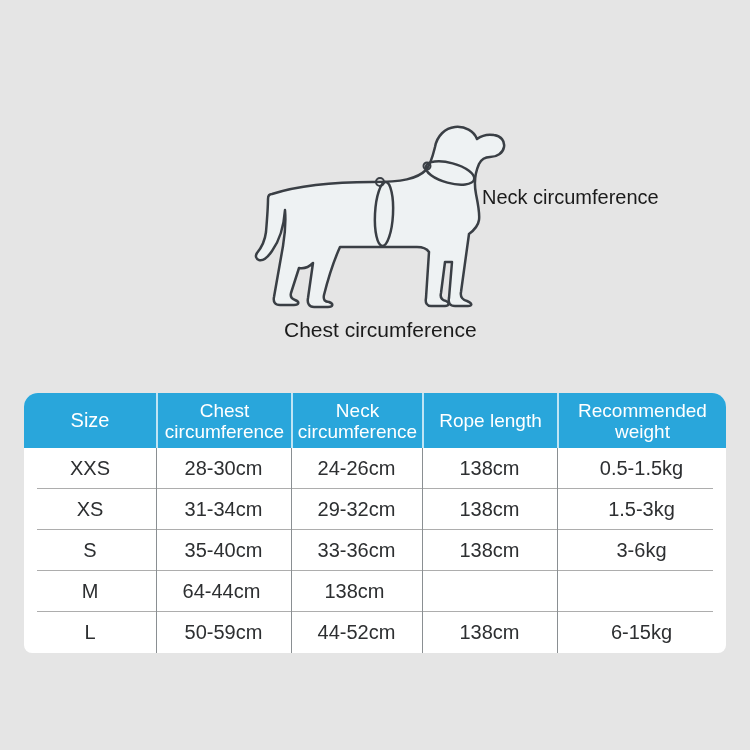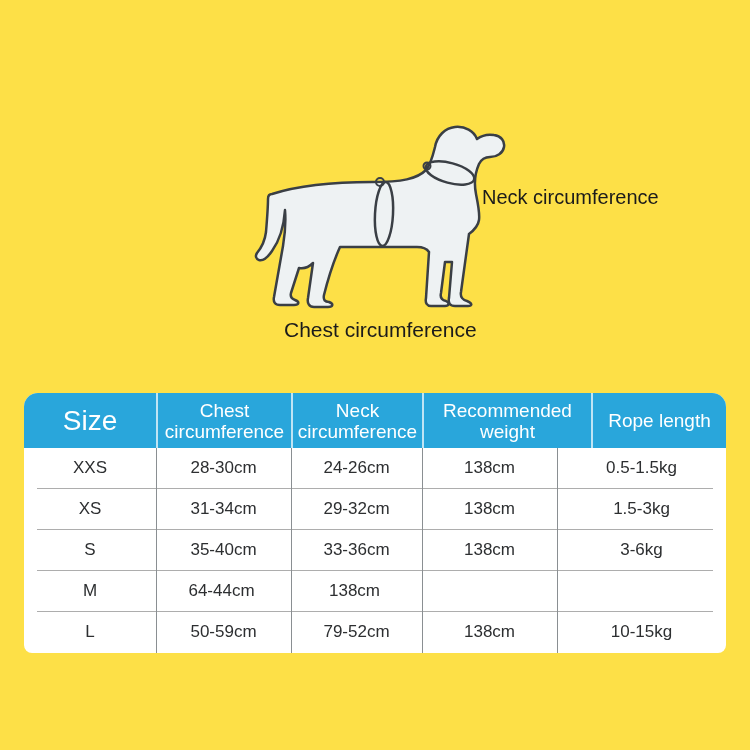--- a/index.html
+++ b/index.html
@@ -5,7 +5,7 @@
   html,body { margin:0; padding:0; }
   .canvas {
     position:relative; width:750px; height:750px;
-    background:#fde047; overflow:hidden;
+    background:#e5e5e5; overflow:hidden;
     font-family:"Liberation Sans", sans-serif;
   }
   .dog-figure { position:absolute; left:240px; top:110px; width:280px; height:210px; }

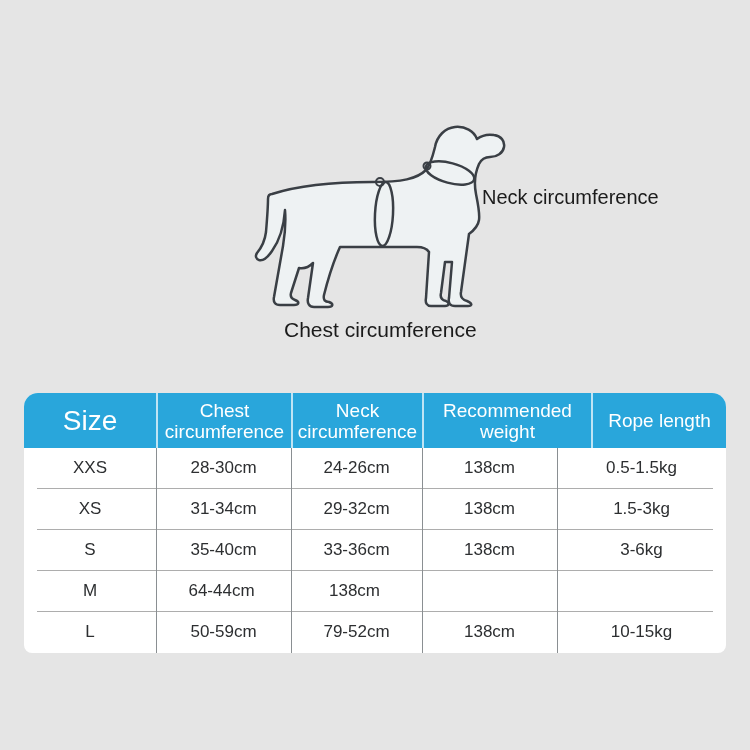--- a/index.html
+++ b/index.html
@@ -28,7 +28,7 @@
   .th + .th { border-left:2px solid rgba(255,255,255,0.7); }
   .w0 { width:132px; } .w1 { width:135px; } .w2 { width:131px; }
   .w3 { width:135px; } .w4 { width:169px; }
-  .th-size { font-size:28px; }
+  .th-size { font-size:20px; }
 
   .tbody { position:relative; height:205px; overflow:hidden; border-radius:0 0 8px 8px; }
   .vline { position:absolute; top:0; bottom:0; width:1px; background:#8a8f92; }

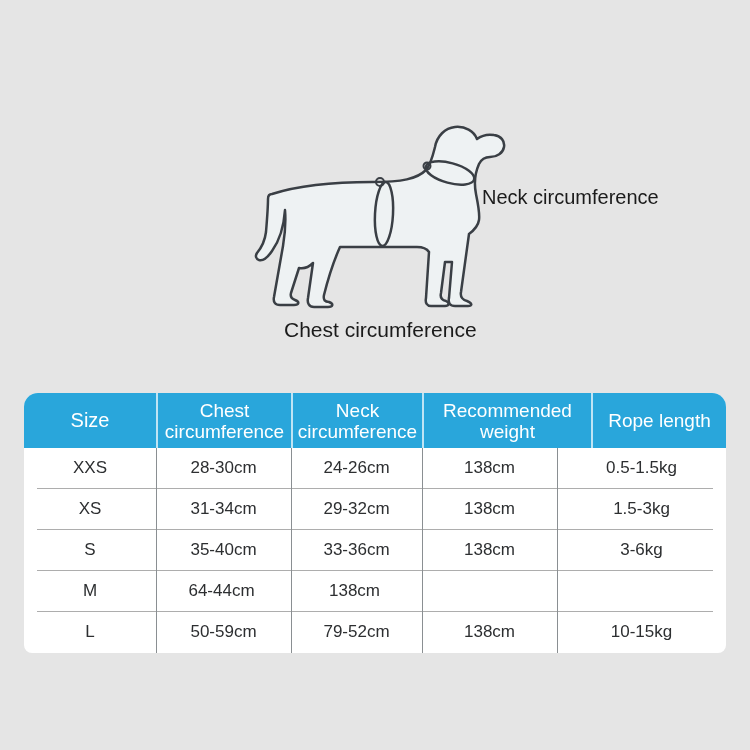--- a/index.html
+++ b/index.html
@@ -109,8 +109,8 @@
       <div class="th th-size w0">Size</div>
       <div class="th w1">Chest circumference</div>
       <div class="th w2">Neck circumference</div>
+      <div class="th w3">Rope length</div>
       <div class="th w4">Recommended weight</div>
-      <div class="th w3">Rope length</div>
     </div>
 
     <div class="tbody">

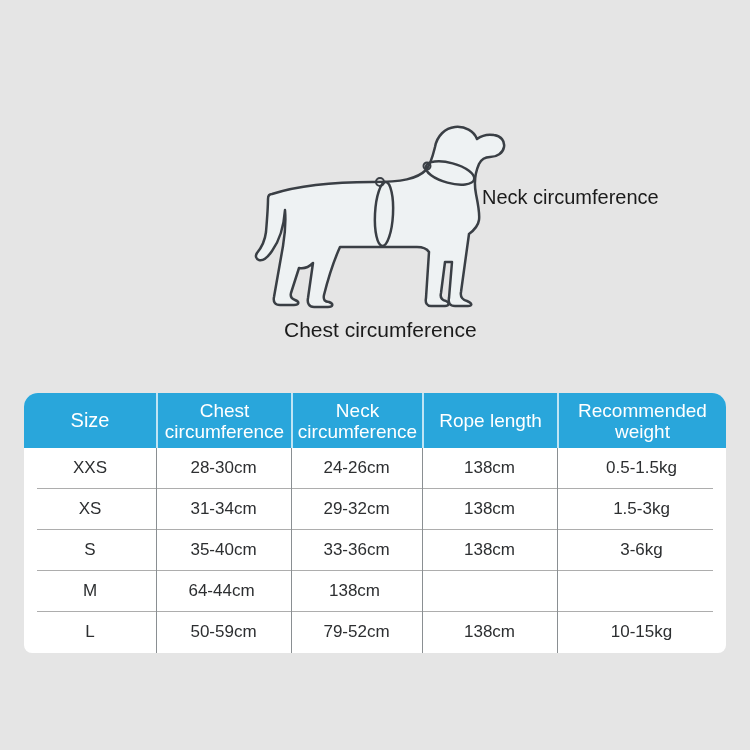--- a/index.html
+++ b/index.html
@@ -36,7 +36,7 @@
   .trow { display:flex; height:40px; }
   .tcell {
     display:flex; align-items:center; justify-content:center; text-align:left;
-    font-size:17px; color:#2d2f31; box-sizing:border-box;
+    font-size:20px; color:#2d2f31; box-sizing:border-box;
   }
   .row-sep { height:1px; background:#adadad; margin:0 13px; }
 </style>

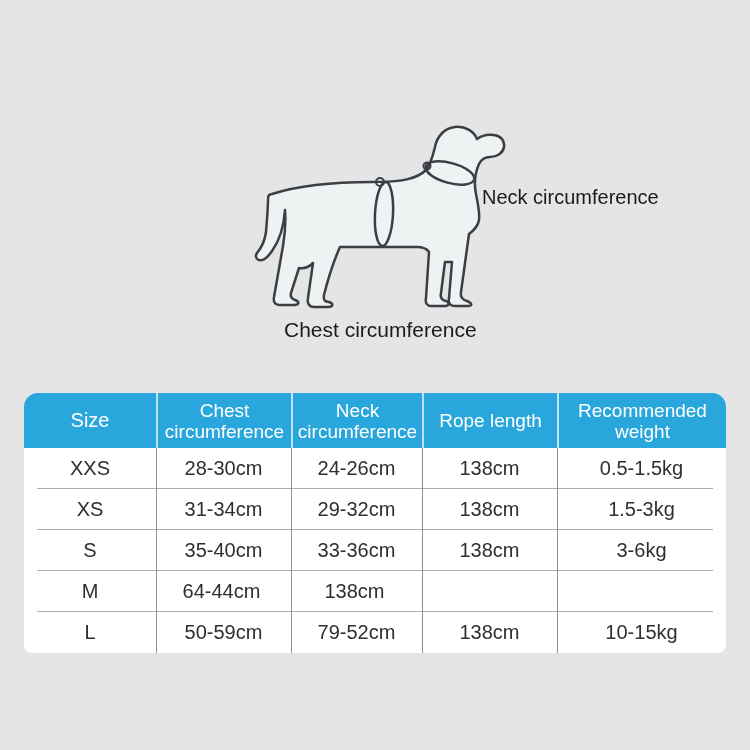--- a/index.html
+++ b/index.html
@@ -156,7 +156,7 @@
       <div class="trow">
         <div class="tcell w0">L</div>
         <div class="tcell w1">50-59cm</div>
-        <div class="tcell w2">79-52cm</div>
+        <div class="tcell w2">44-52cm</div>
         <div class="tcell w3">138cm</div>
         <div class="tcell w4">10-15kg</div>
       </div>

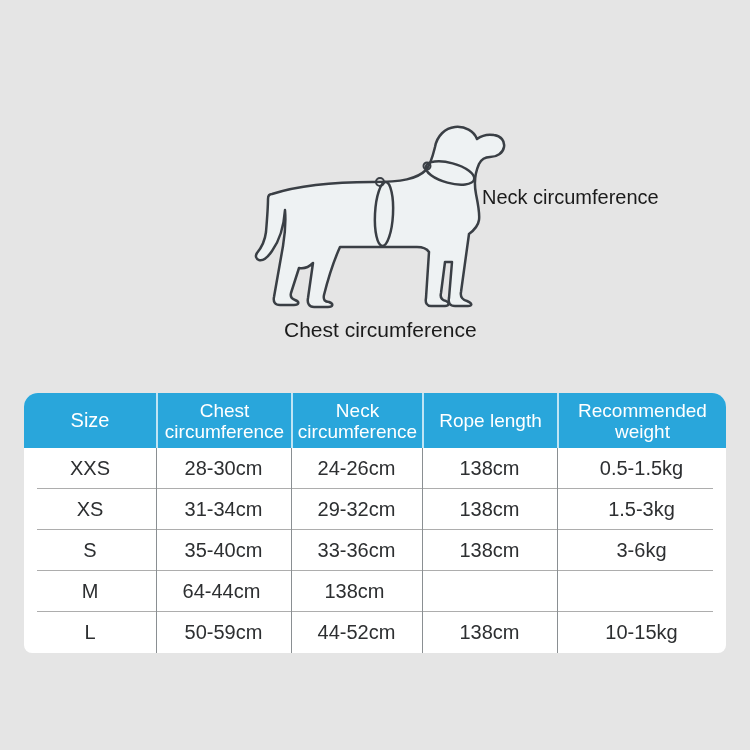--- a/index.html
+++ b/index.html
@@ -158,7 +158,7 @@
         <div class="tcell w1">50-59cm</div>
         <div class="tcell w2">44-52cm</div>
         <div class="tcell w3">138cm</div>
-        <div class="tcell w4">10-15kg</div>
+        <div class="tcell w4">6-15kg</div>
       </div>
     </div>
   </div>

